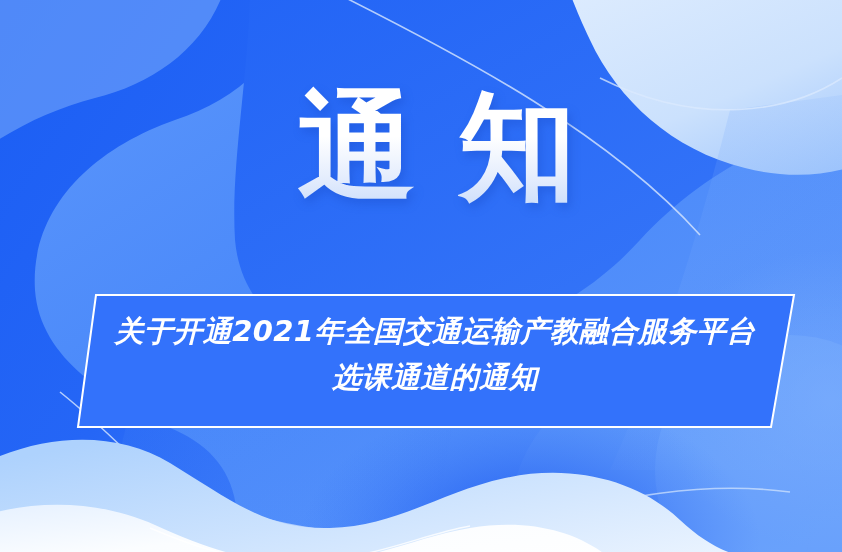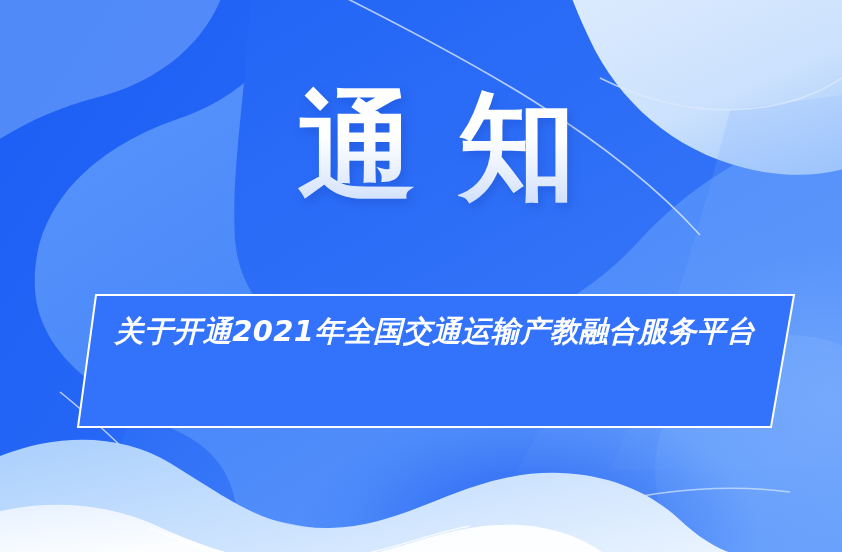--- a/index.html
+++ b/index.html
@@ -211,6 +211,7 @@
     </svg>
     <div id="banner-text">
       <span class="bline">关于开通2021年全国交通运输产教融合服务平台</span>
+      <span class="bline">选课通道的通知</span>
     </div>
   </div>
 

